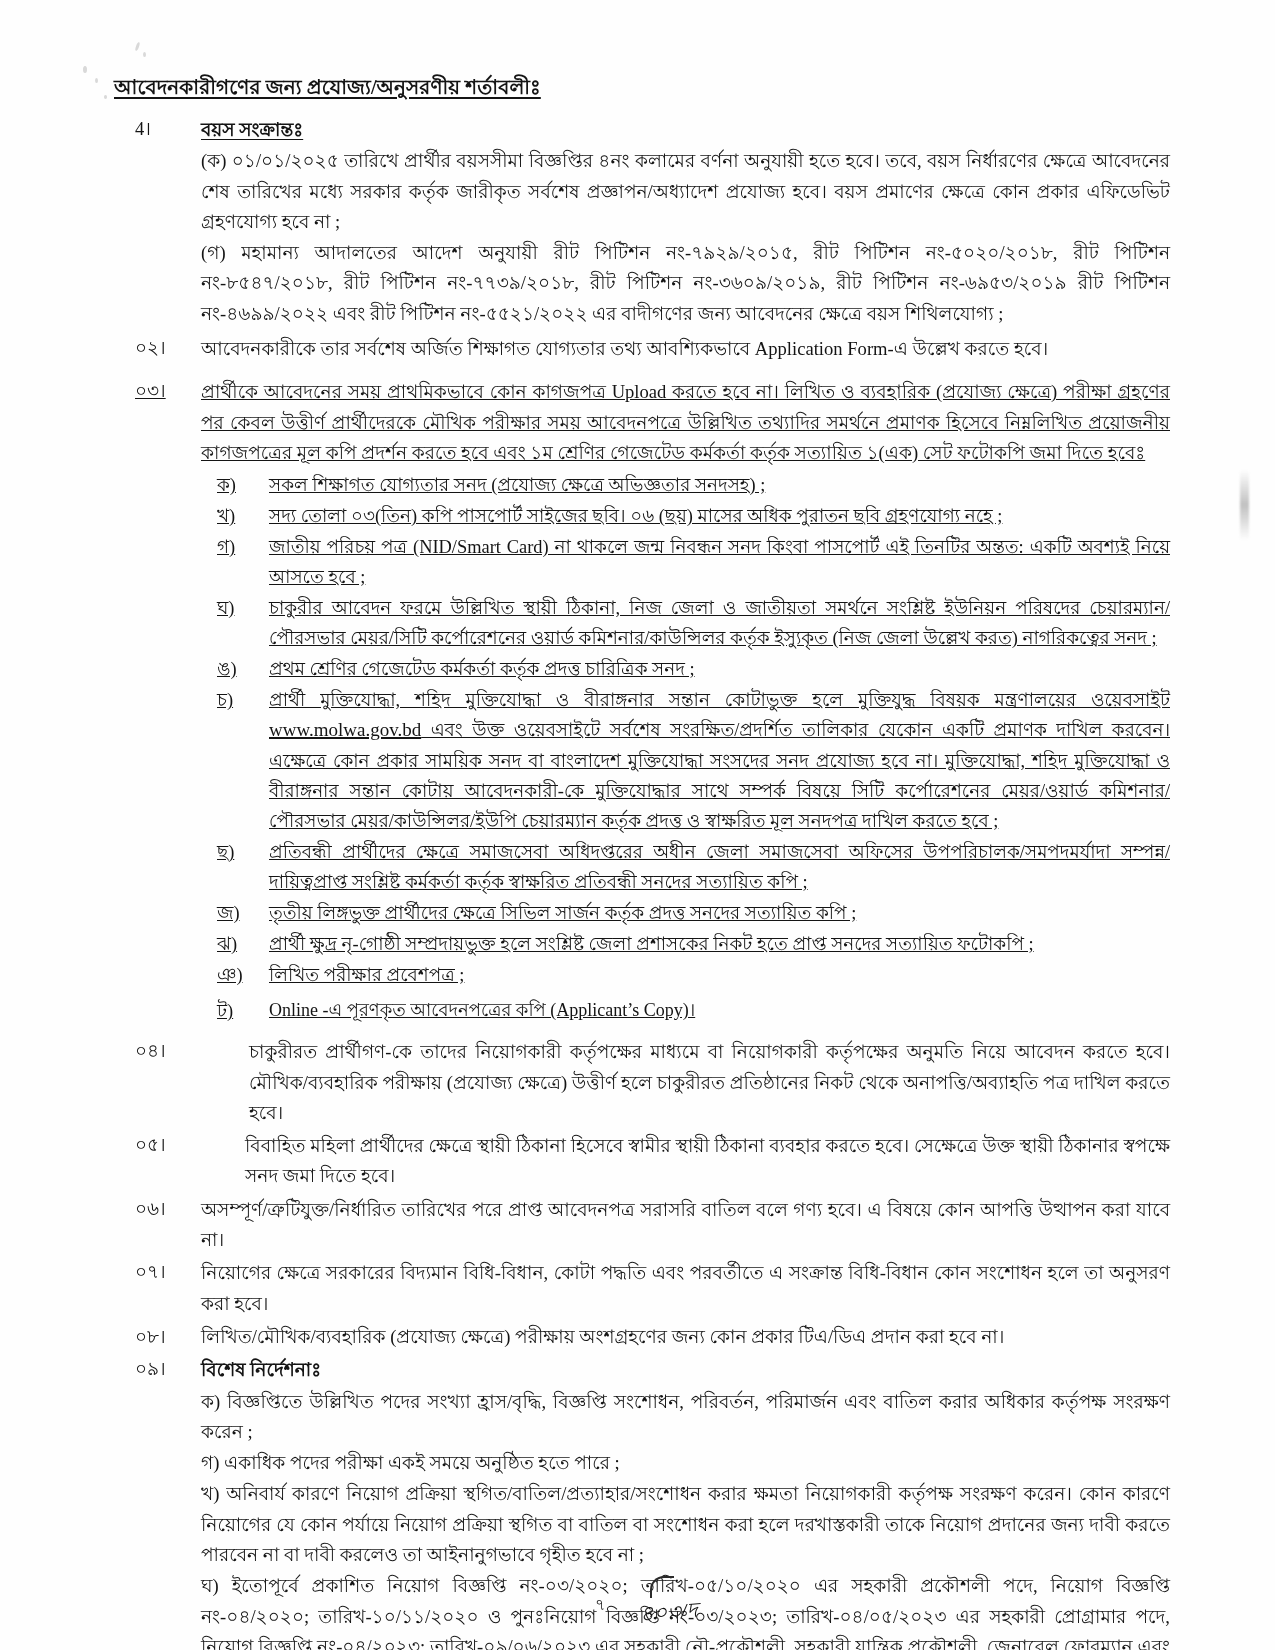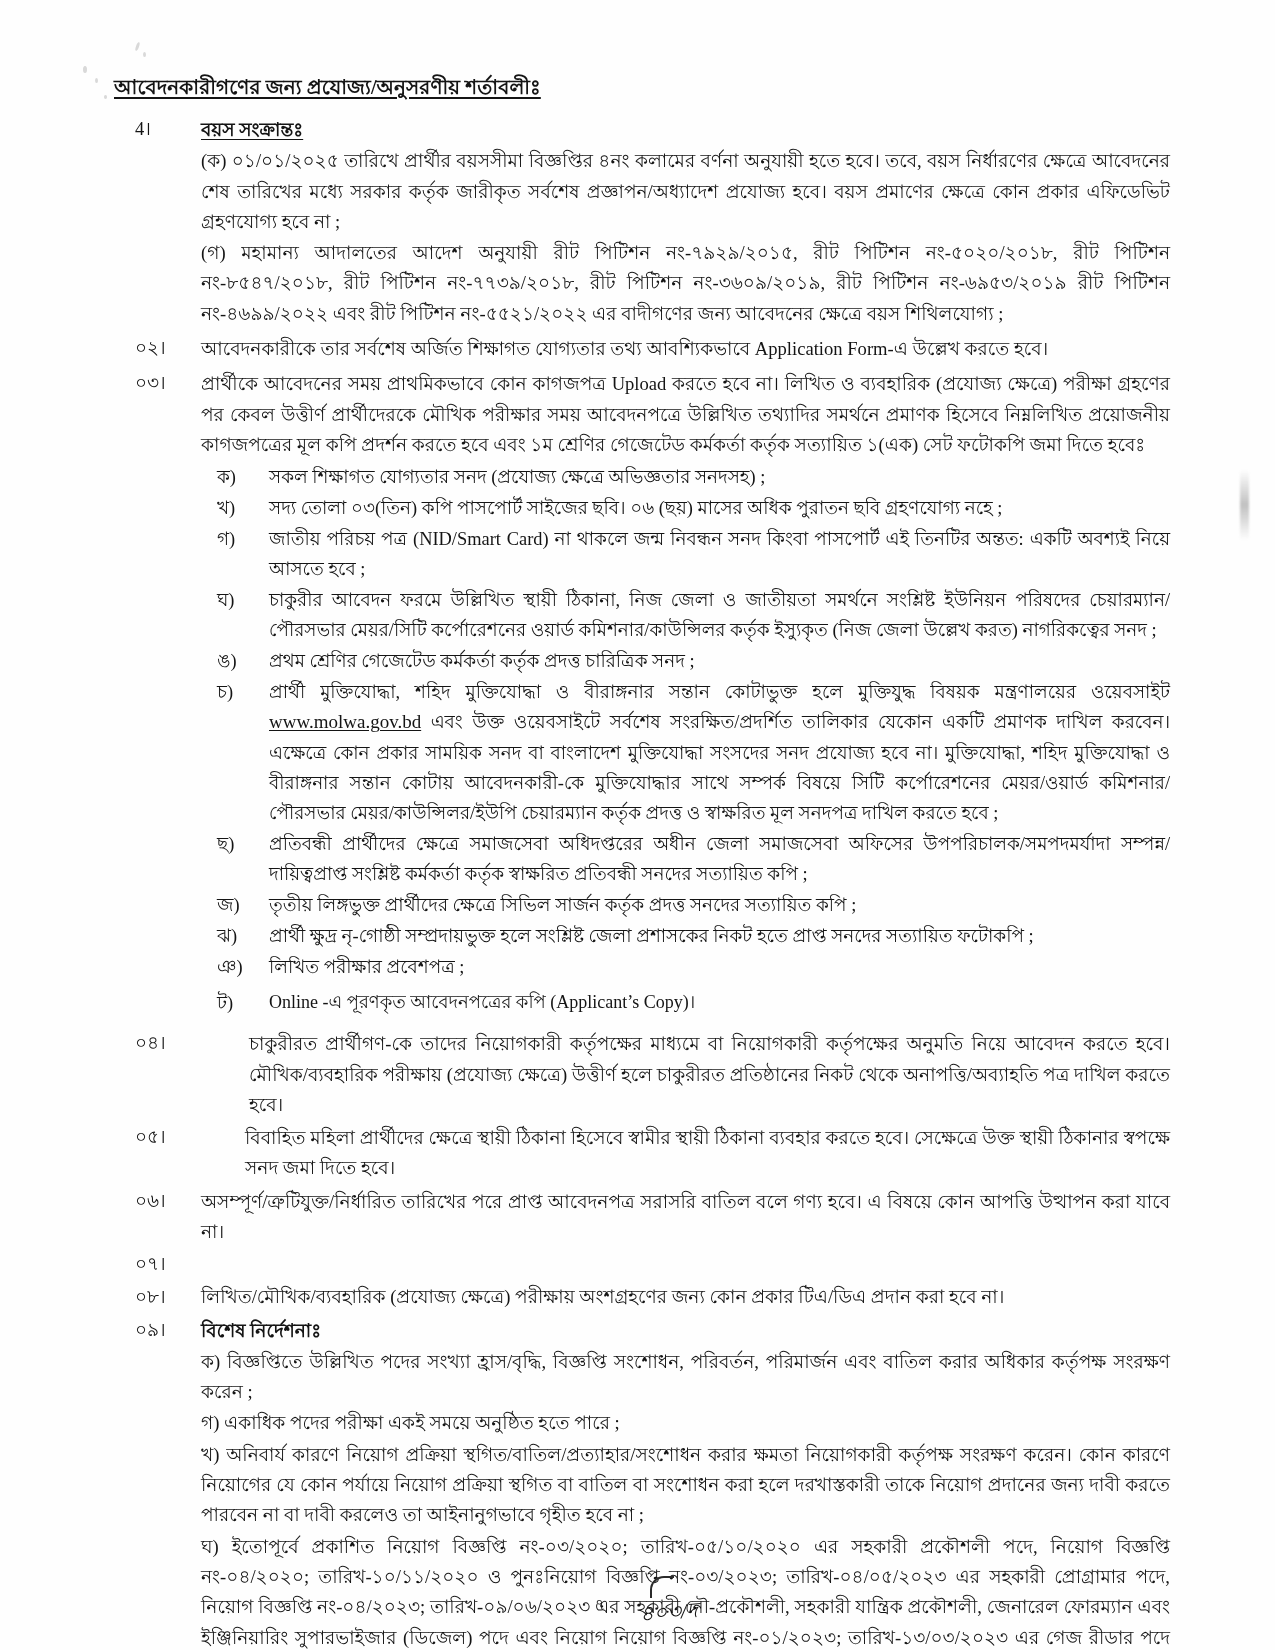--- a/index.html
+++ b/index.html
@@ -174,7 +174,7 @@
       </div>
     </div>
 
-    <div class="section" style="margin-top:4px;">
+    <div class="section" style="margin-top:12px;text-decoration:underline;">
       <div class="sec-no">০৩।</div>
       <div class="sec-body">
         <p class="para">প্রার্থীকে আবেদনের সময় প্রাথমিকভাবে কোন কাগজপত্র Upload করতে হবে না। লিখিত ও ব্যবহারিক (প্রযোজ্য ক্ষেত্রে) পরীক্ষা গ্রহণের পর কেবল উত্তীর্ণ প্রার্থীদেরকে মৌখিক পরীক্ষার সময় আবেদনপত্রে উল্লিখিত তথ্যাদির সমর্থনে প্রমাণক হিসেবে নিম্নলিখিত প্রয়োজনীয় কাগজপত্রের মূল কপি প্রদর্শন করতে হবে এবং ১ম শ্রেণির গেজেটেড কর্মকর্তা কর্তৃক সত্যায়িত ১(এক) সেট ফটোকপি জমা দিতে হবেঃ</p>

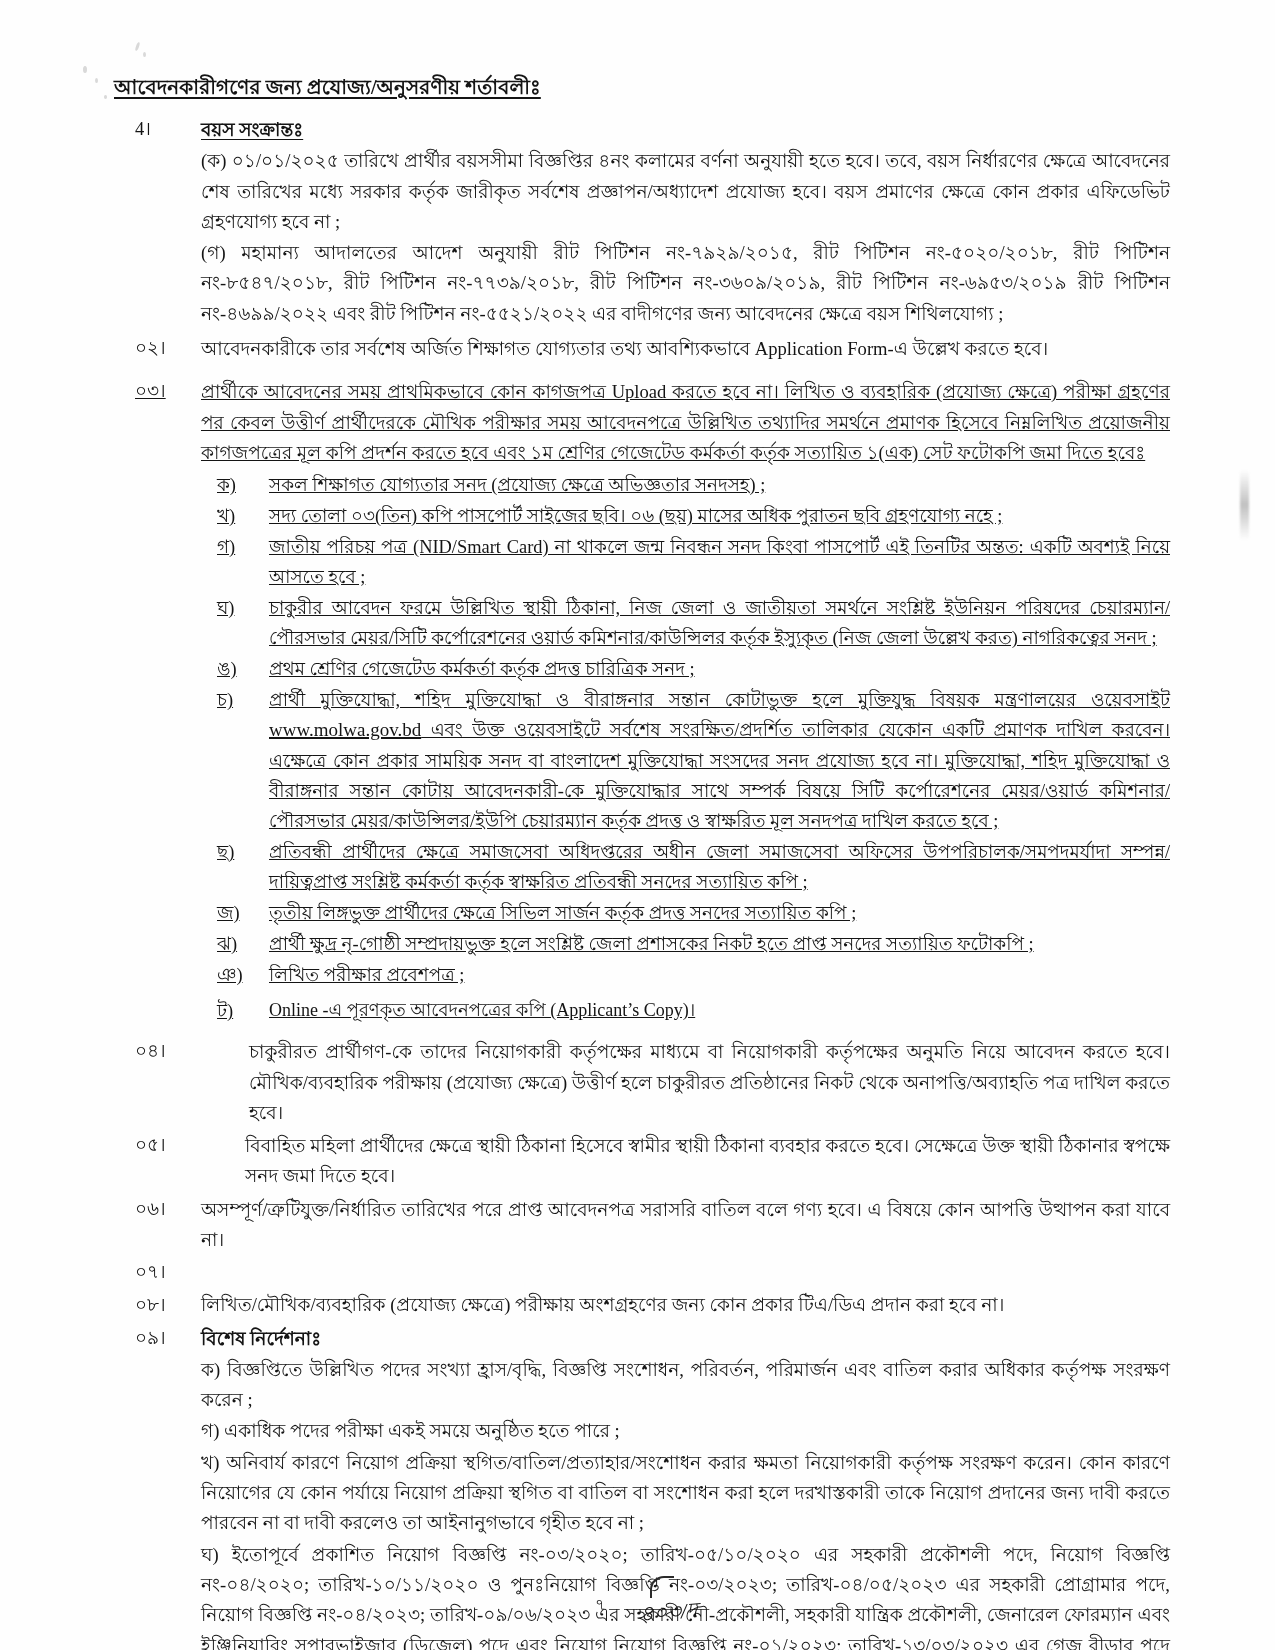--- a/index.html
+++ b/index.html
@@ -262,6 +262,9 @@
 
     <div class="section" style="margin-top:2px;">
       <div class="sec-no">০৭।</div>
+      <div class="sec-body">
+        <p class="para">নিয়োগের ক্ষেত্রে সরকারের বিদ্যমান বিধি-বিধান,  কোটা পদ্ধতি এবং পরবর্তীতে এ সংক্রান্ত বিধি-বিধান কোন সংশোধন হলে তা অনুসরণ করা হবে।</p>
+      </div>
     </div>
 
     <div class="section" style="margin-top:2px;align-items:center;">

